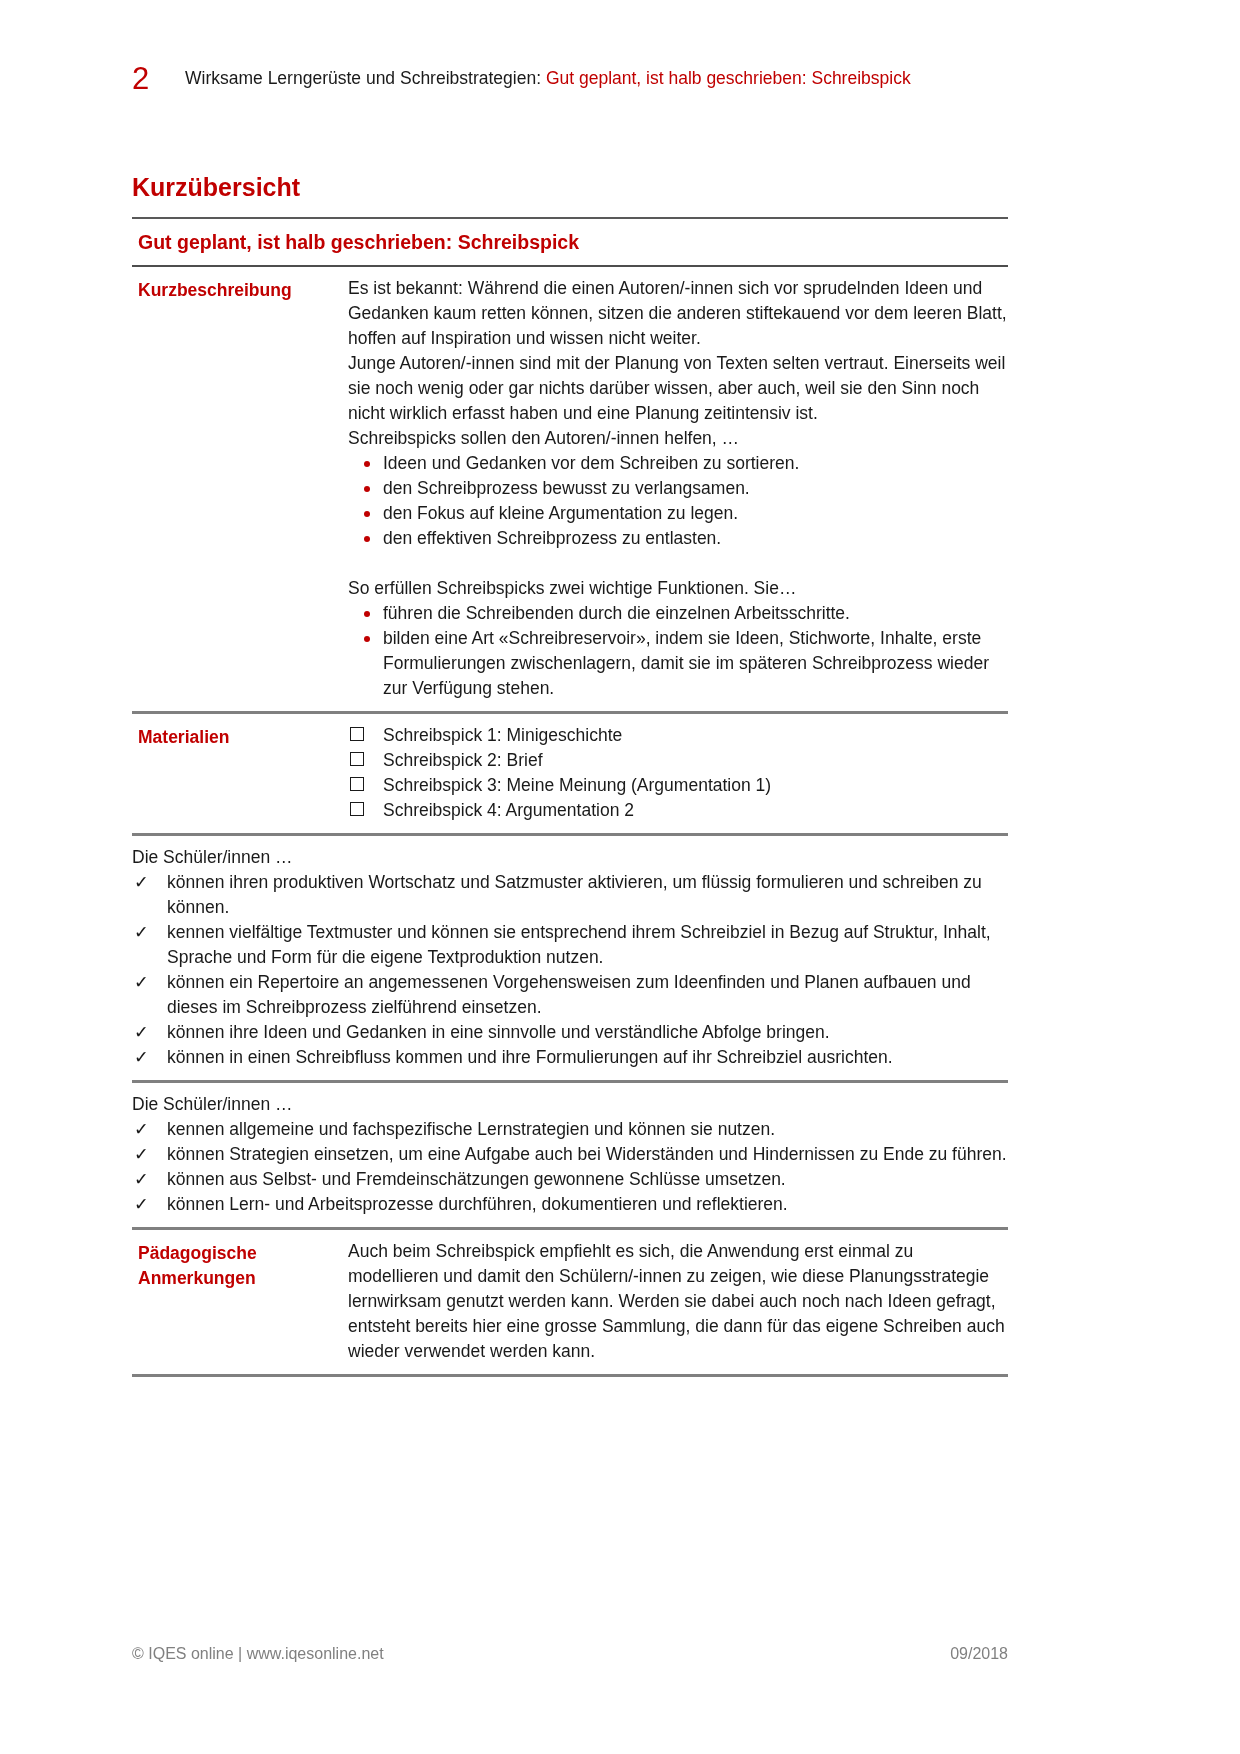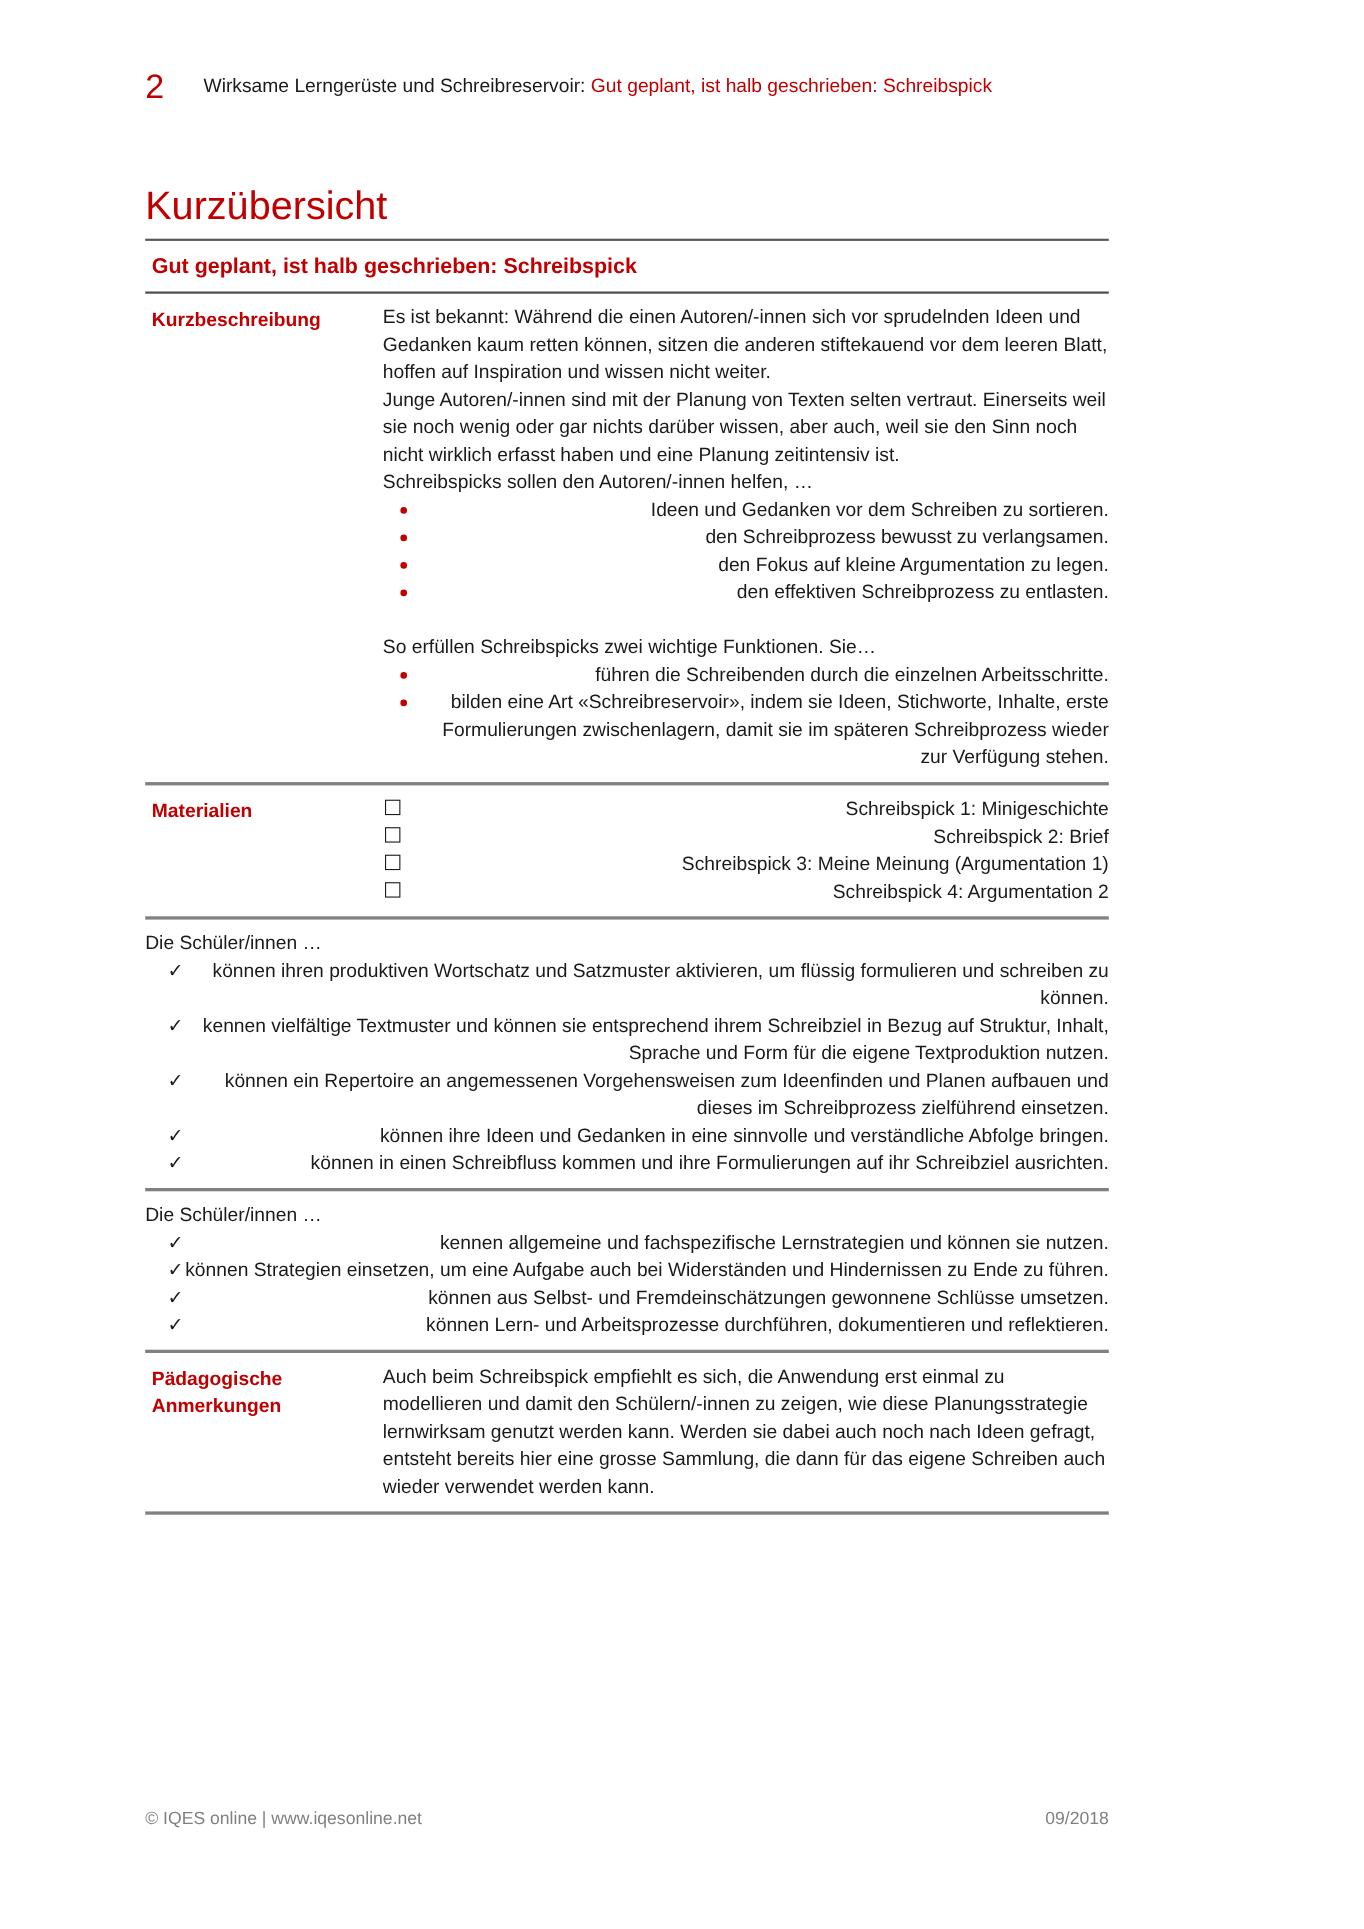--- a/index.html
+++ b/index.html
@@ -93,7 +93,7 @@
 
     <div class="doc-header">
       <div class="page-num">2</div>
-      <div class="header-text"><span>Wirksame Lerngerüste und Schreibreservoir: </span><span class="red">Gut geplant, ist halb geschrieben: Schreibspick</span></div>
+      <div class="header-text"><span>Wirksame Lerngerüste und Schreibstrategien: </span><span class="red">Gut geplant, ist halb geschrieben: Schreibspick</span></div>
     </div>
 
     <h1 class="doc-title">Kurzübersicht</h1>

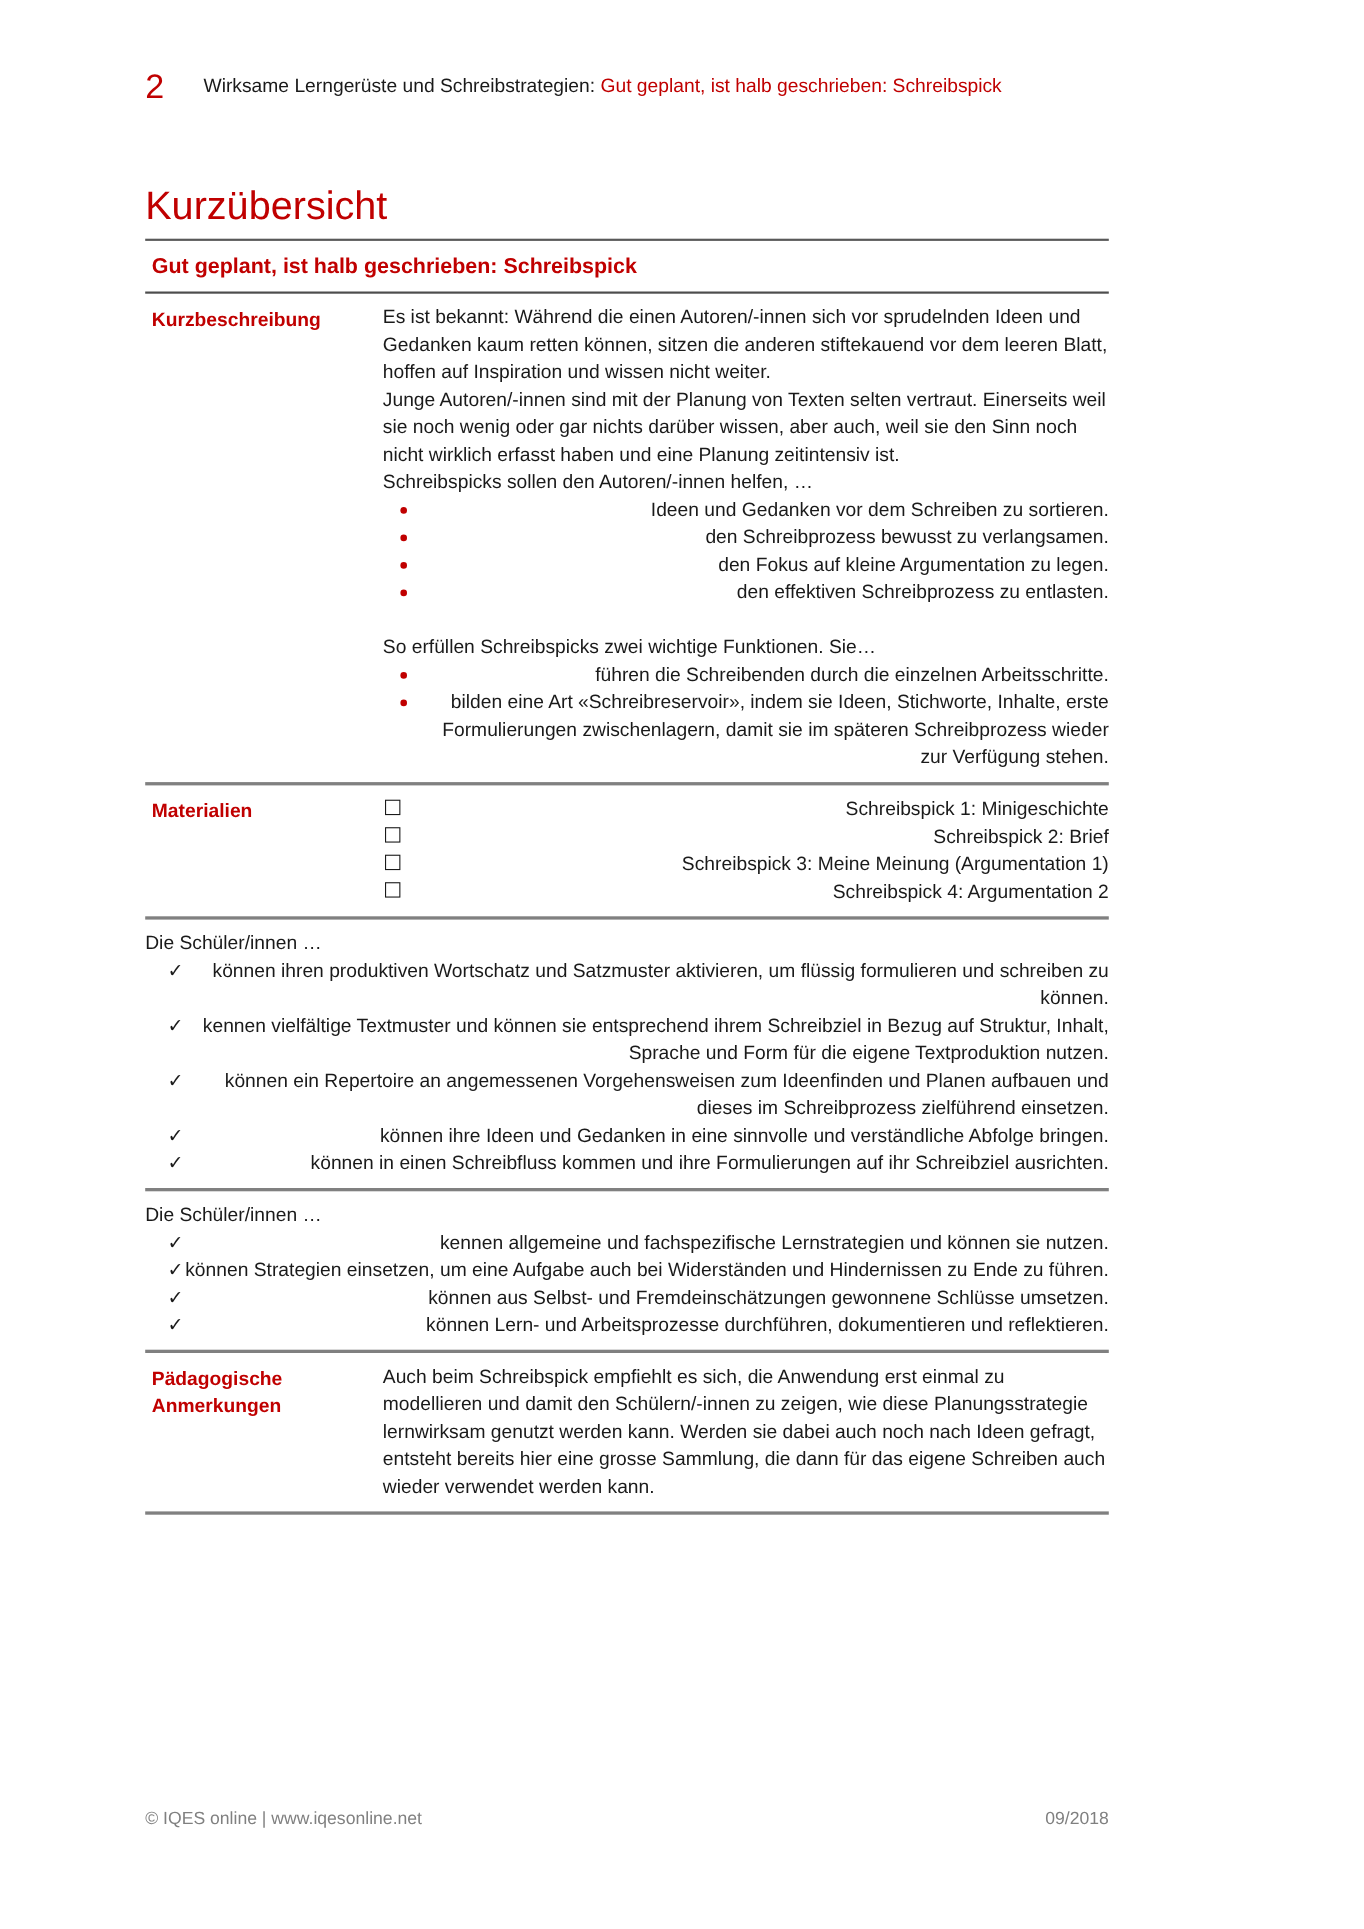--- a/index.html
+++ b/index.html
@@ -31,8 +31,8 @@
   .red { color: var(--accent); }
   .doc-title {
     margin: 74px 0 0 0;
-    font-size: 36px; line-height: 34px;
-    font-weight: normal;
+    font-size: 25px; line-height: 34px;
+    font-weight: bold;
     color: var(--accent);
   }
   .title-rule {

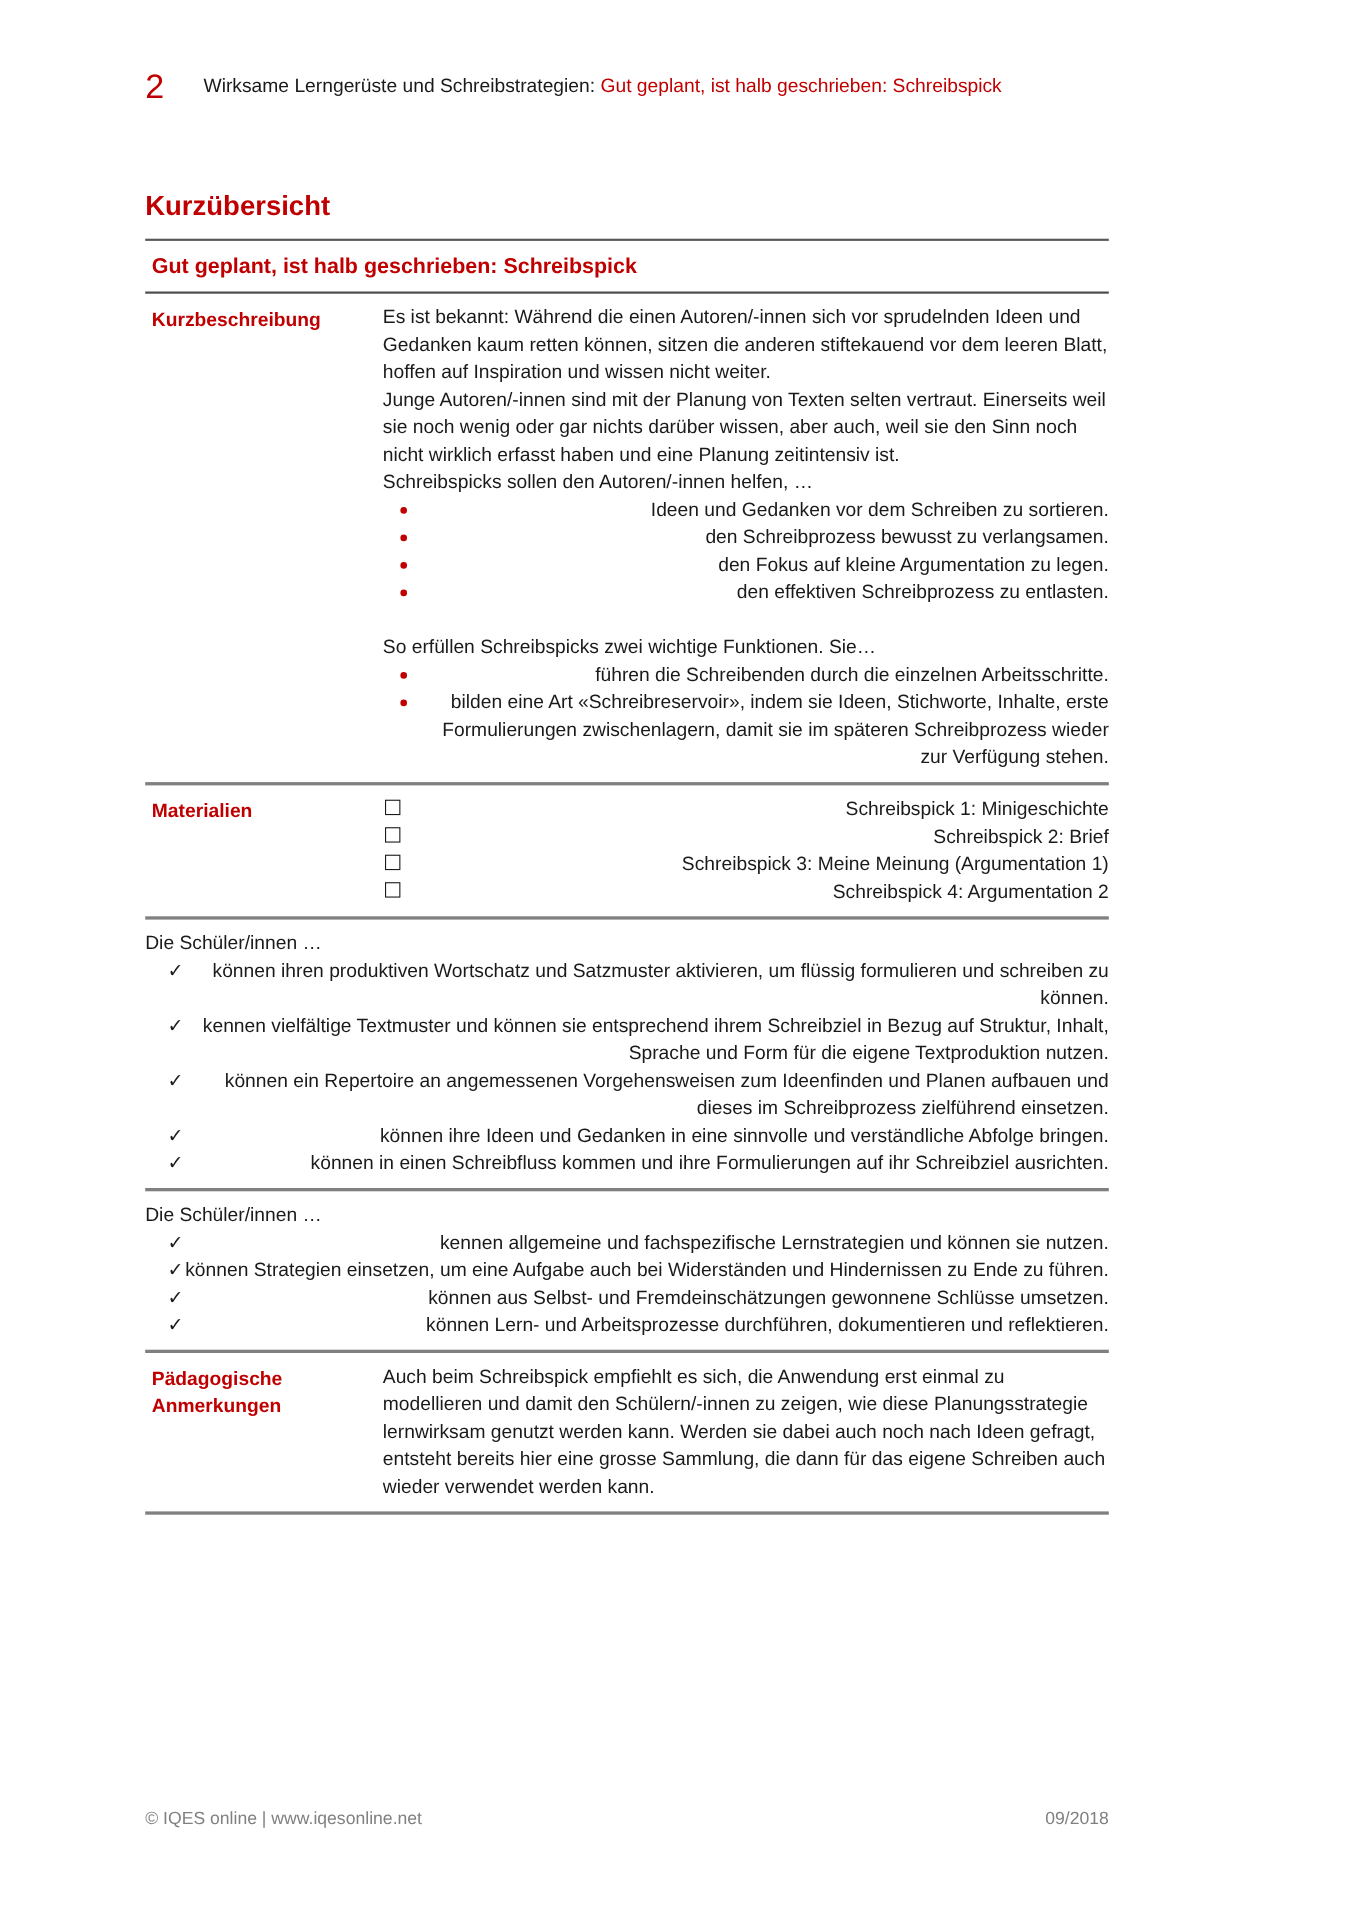--- a/index.html
+++ b/index.html
@@ -62,7 +62,7 @@
   .ccell { flex: 1; font-size: 17.5px; line-height: 25px; }
   .para { margin: 0; }
   .blank { height: 25px; }
-  .li { display: flex; text-align: right; }
+  .li { display: flex; }
   .marker { width: 35px; flex: none; position: relative; }
   .marker.bullets .dot {
     position: absolute; left: 16px; top: 10px;

